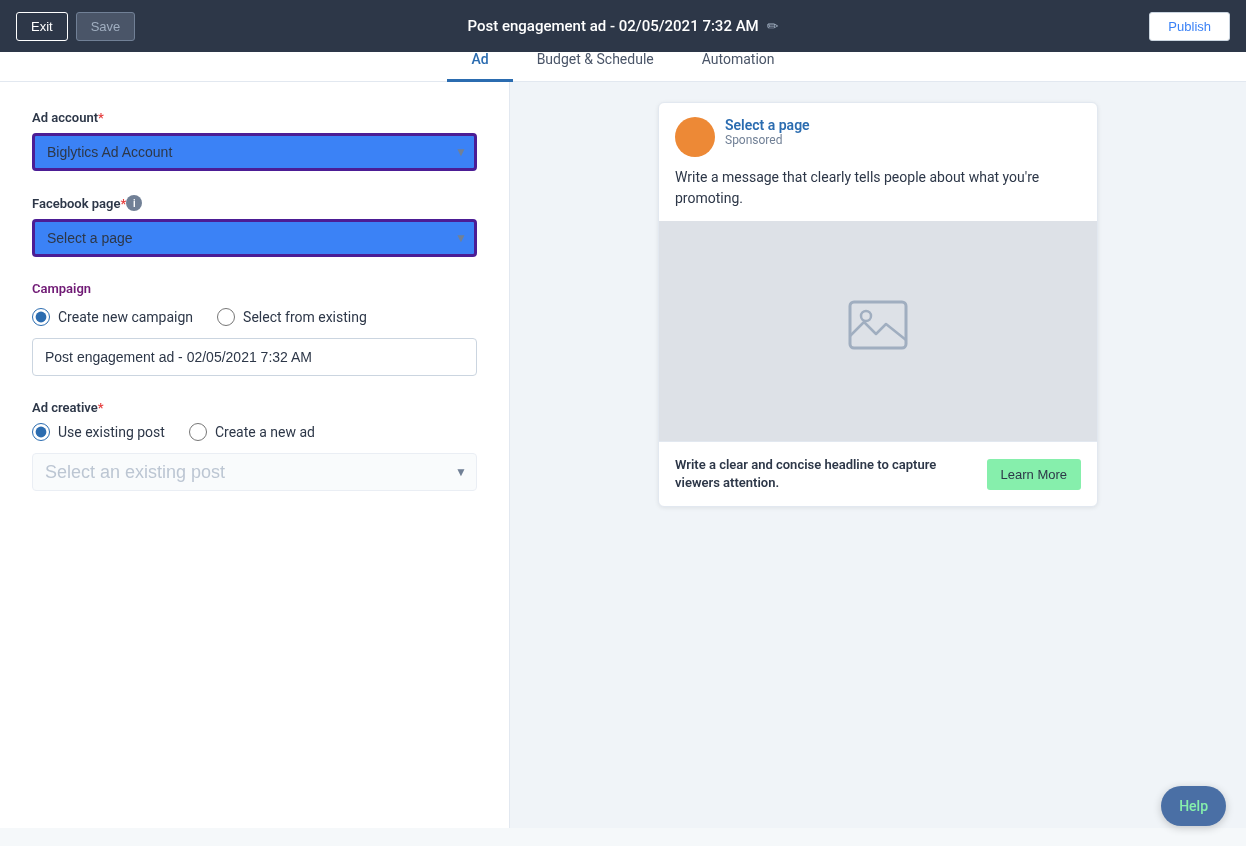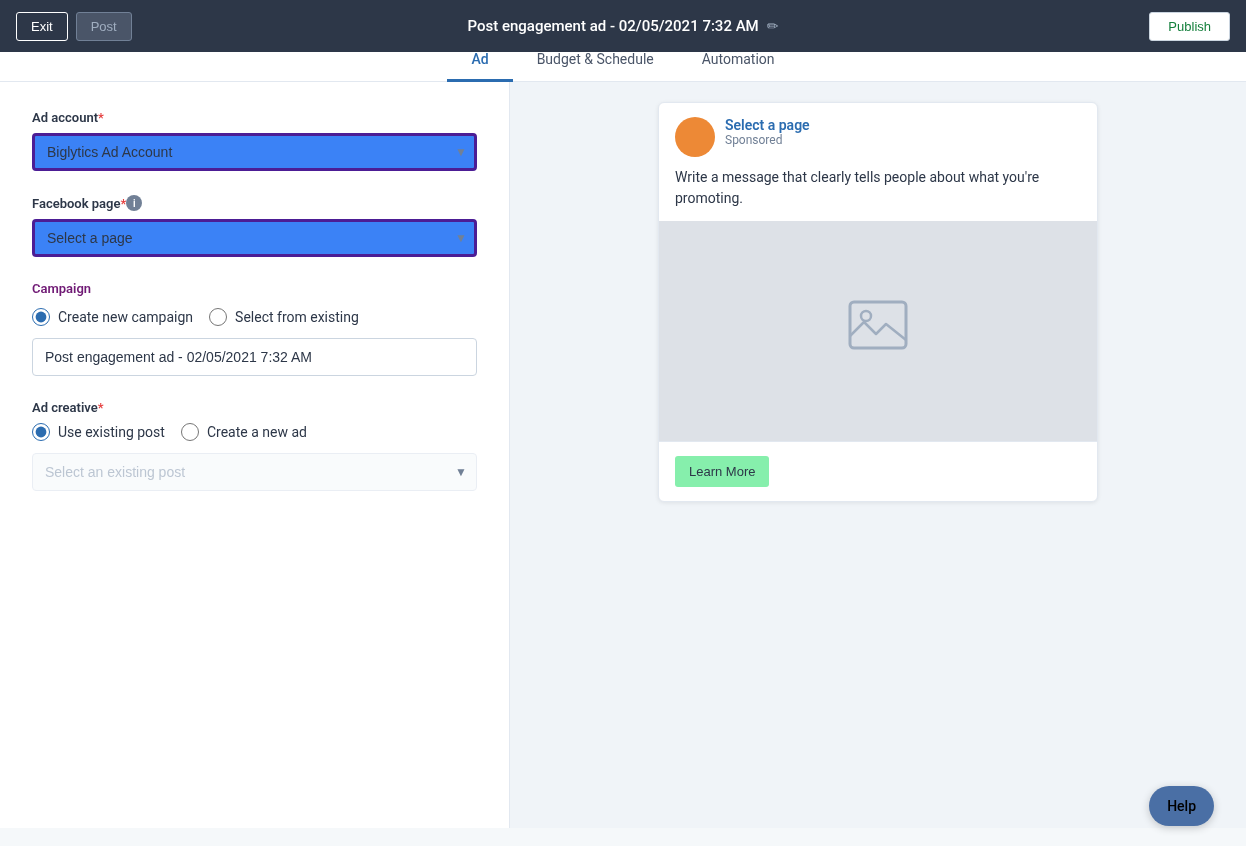--- a/index.html
+++ b/index.html
@@ -150,7 +150,7 @@
 <div class="topbar">
   <div class="topbar-left">
     <button class="btn-exit">Exit</button>
-    <button class="btn-save">Post</button>
+    <button class="btn-save">Save</button>
   </div>
   <div class="topbar-center">
     <span>Post engagement ad - 02/05/2021 7:32 AM</span>

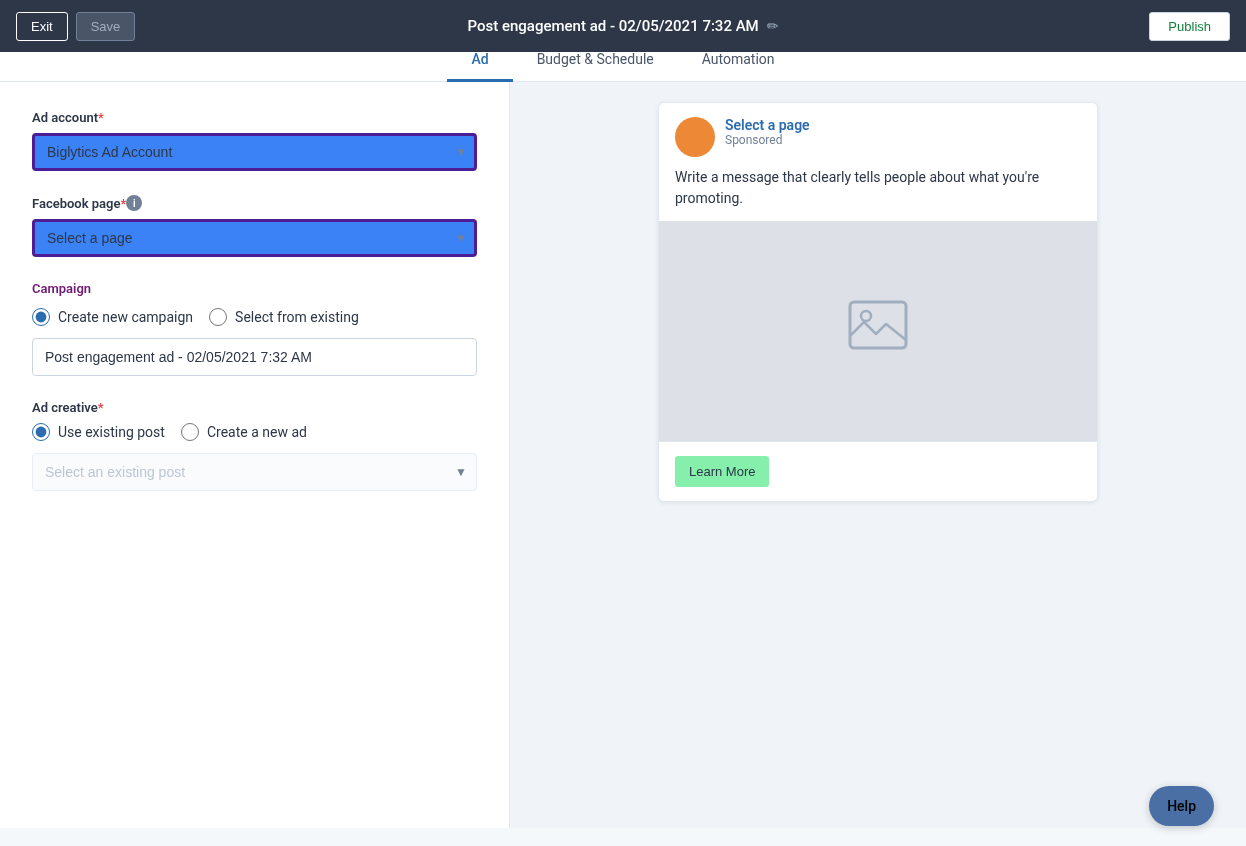--- a/index.html
+++ b/index.html
@@ -23,7 +23,7 @@
       padding: 6px 14px; cursor: pointer; font-size: 13px;
     }
     .btn-publish {
-      background: #fff; color: #15803d; border: 1px solid #cbd5e0; border-radius: 3px;
+      background: #fff; color: #3b82f6; border: 1px solid #cbd5e0; border-radius: 3px;
       padding: 6px 18px; cursor: pointer; font-size: 13px; font-weight: 500;
     }
     .edit-icon { color: #a0aec0; font-size: 14px; cursor: pointer; }

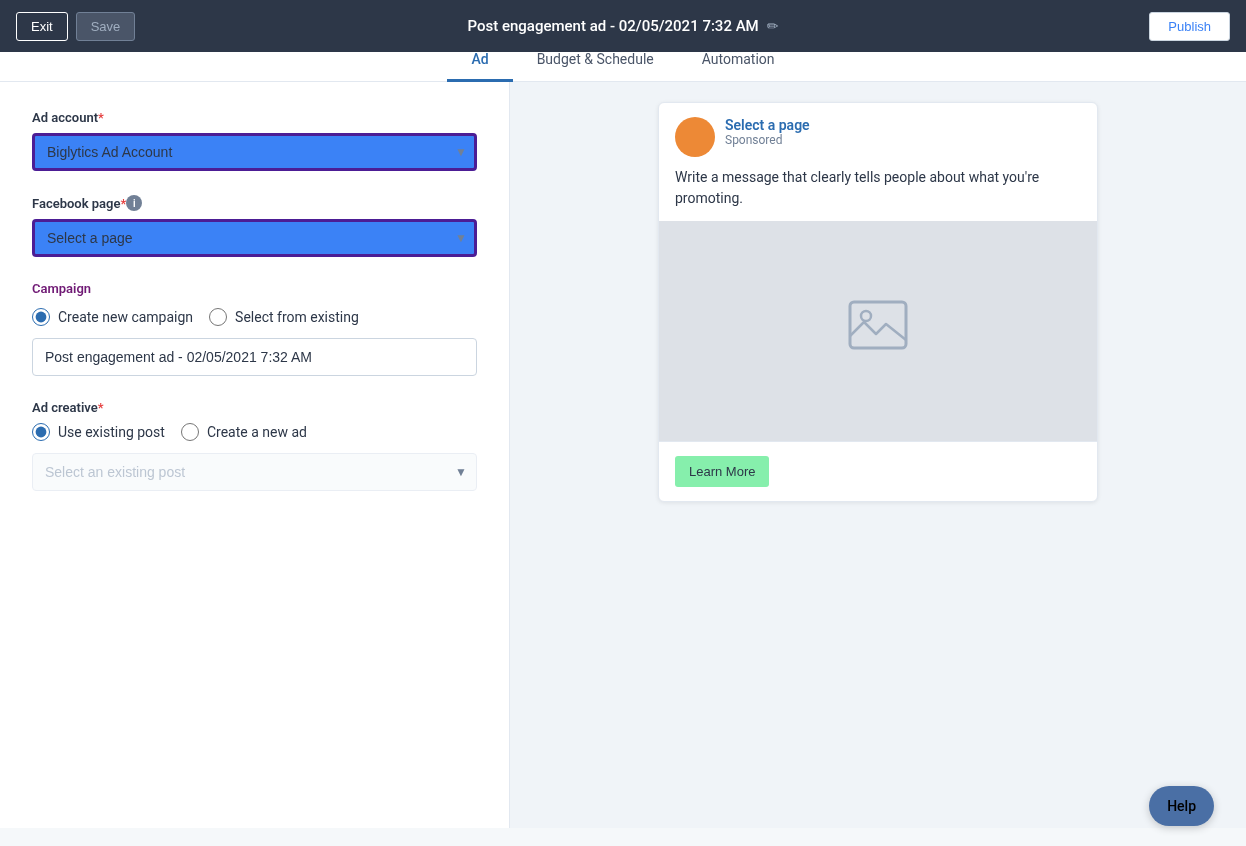--- a/index.html
+++ b/index.html
@@ -91,7 +91,7 @@
     }
 
     
-    .radio-group { display: flex; align-items: center; gap: 16px; margin-bottom: 12px; }
+    .radio-group { display: flex; align-items: center; gap: 24px; margin-bottom: 12px; }
     .radio-option { display: flex; align-items: center; gap: 8px; cursor: pointer; font-size: 14px; color: #2d3748; }
     .radio-input { width: 18px; height: 18px; accent-color: #2b6cb0; cursor: pointer; }
 

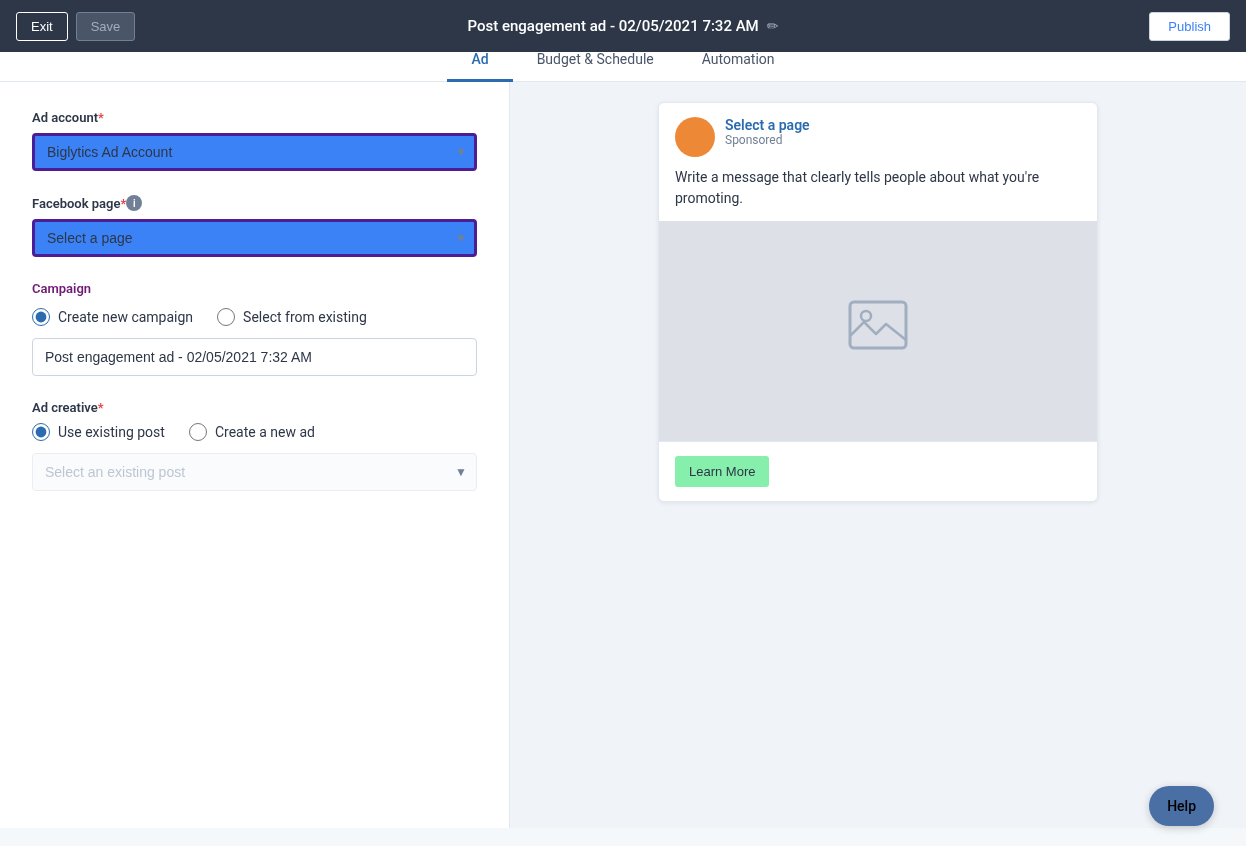--- a/index.html
+++ b/index.html
@@ -86,7 +86,7 @@
     }
     .form-select-disabled {
       width: 100%; padding: 8px 36px 8px 12px; border: 1px solid #e2e8f0;
-      border-radius: 4px; font-size: 14px; color: #a0aec0; background: #f7fafc;
+      border-radius: 4px; font-size: 18px; color: #a0aec0; background: #f7fafc;
       appearance: none; cursor: default; height: 38px;
     }
 

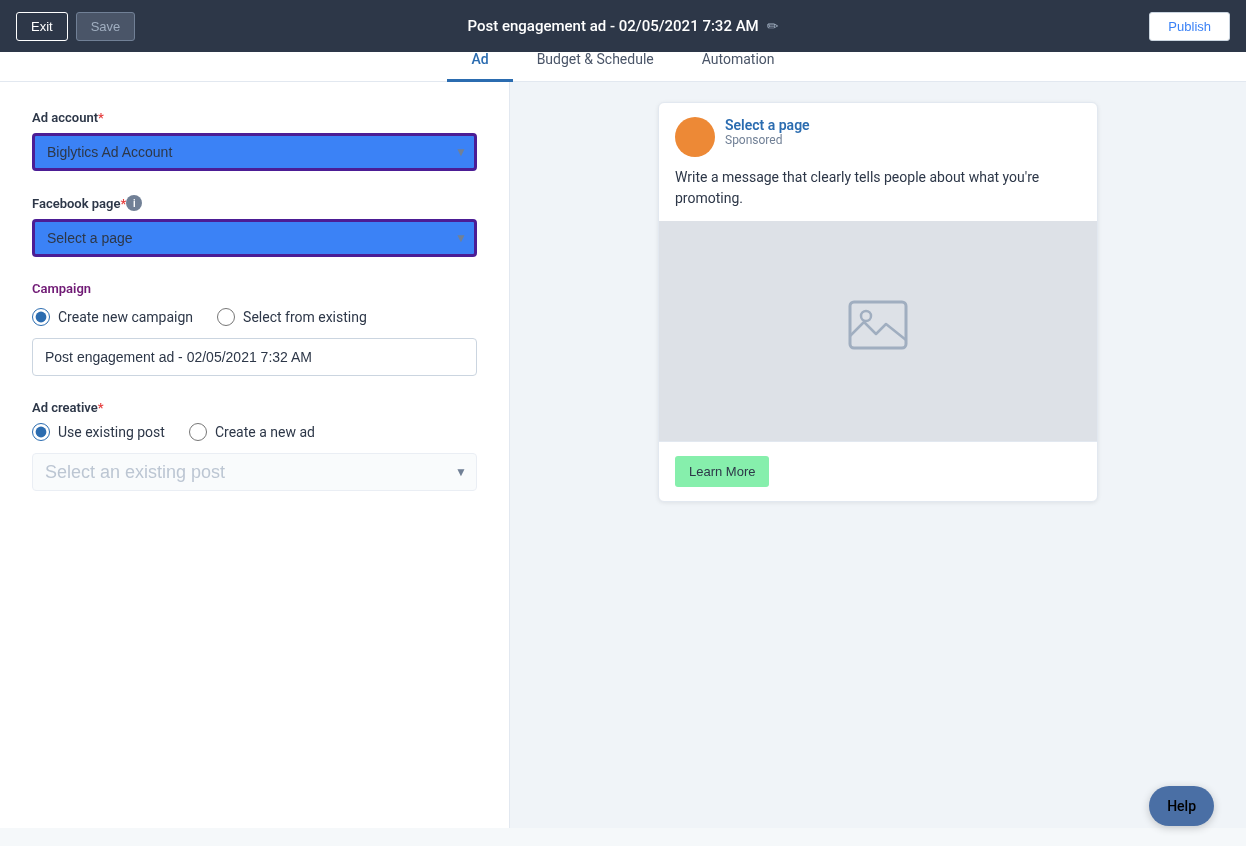--- a/index.html
+++ b/index.html
@@ -262,6 +262,7 @@
       </div>
 
       <div class="ad-preview-footer">
+        <div class="ad-headline">Write a clear and concise headline to capture viewers attention.</div>
         <button class="btn-learn-more">Learn More</button>
       </div>
 

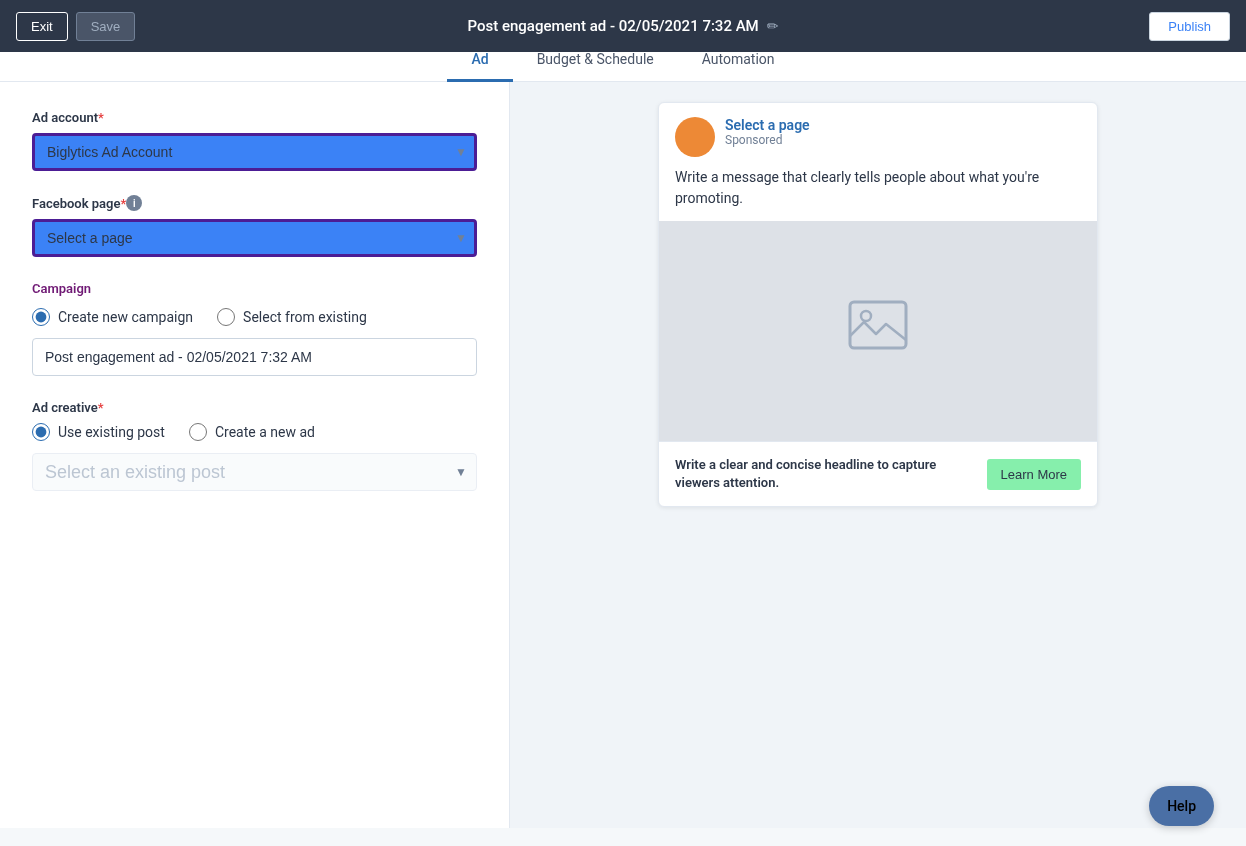--- a/index.html
+++ b/index.html
@@ -138,8 +138,8 @@
 
     
     .help-btn {
-      position: fixed; bottom: 20px; right: 32px;
-      background: #4a6fa5; color: #000000; border-radius: 50px;
+      position: fixed; bottom: 20px; right: 20px;
+      background: #4a6fa5; color: #86efac; border-radius: 50px;
       padding: 12px 18px; font-size: 14px; font-weight: 500;
       cursor: pointer; box-shadow: 0 2px 8px rgba(0,0,0,0.2);
     }

